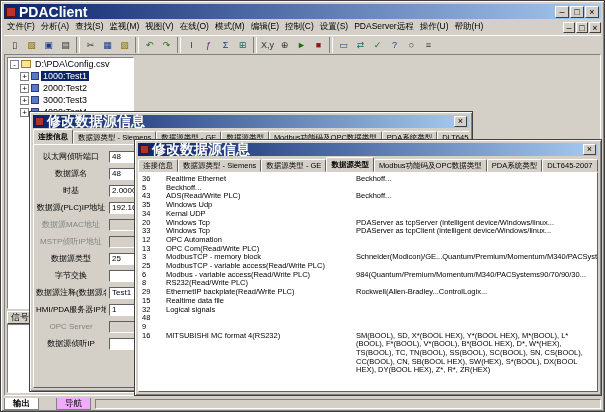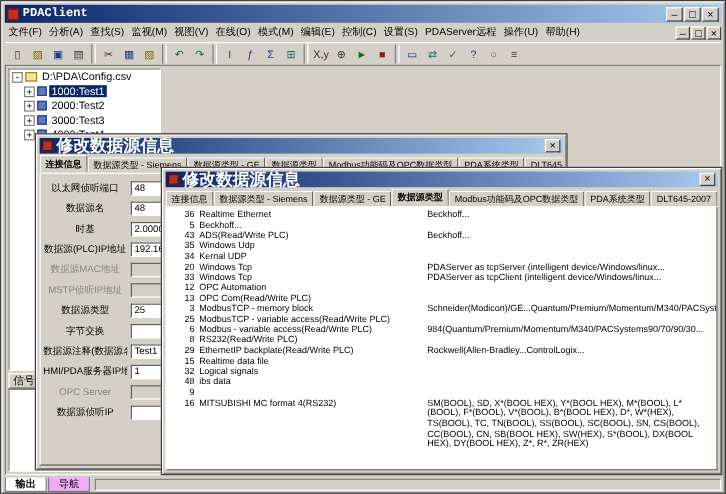--- a/index.html
+++ b/index.html
@@ -13,7 +13,7 @@
               background: linear-gradient(90deg, #0a246a, #a6caf0);
               display: flex; align-items: center; padding: 0 2px; }
   .app-icon { width: 10px; height: 10px; background: #c03028; border: 1px solid #601010; margin-right: 3px; flex: none; }
-  .title-text { color: #fff; font-size: 10px; font-weight: bold; flex: 1; white-space: nowrap; font-family: Liberation Mono, monospace; }
+  .title-text { color: #fff; font-size: 14px; font-weight: bold; flex: 1; white-space: nowrap; }
   .sysbtn { width: 14px; height: 12px; background: #d4d0c8; border: 1px solid;
             border-color: #fff #404040 #404040 #fff; font-size: 9px; line-height: 10px;
             text-align: center; margin-left: 1px; flex: none; }

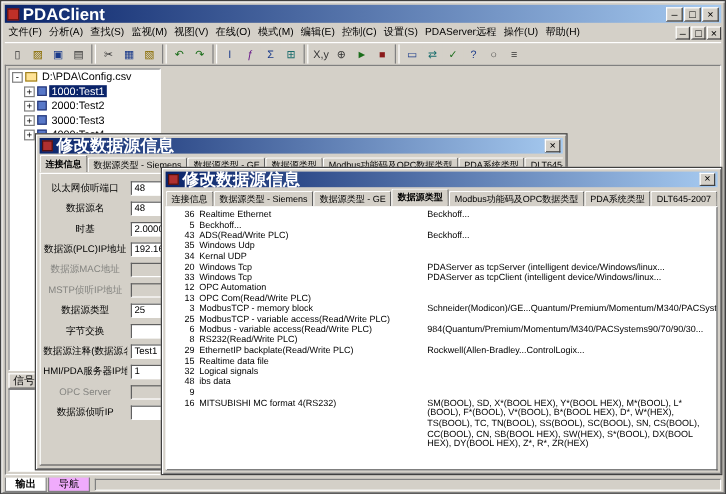--- a/index.html
+++ b/index.html
@@ -92,7 +92,7 @@
   
   .list { background: #fff; padding: 2px 3px; font-size: 7.5px; }
   .proto-row { display: flex; line-height: 8.7px; }
-  .pnum { width: 20px; text-align: right; margin-right: 4px; flex: none; }
+  .pnum { width: 20px; text-align: left; margin-right: 4px; flex: none; }
   .pname { width: 190px; flex: none; white-space: nowrap; overflow: hidden; }
   .pdesc { flex: 1; }
 

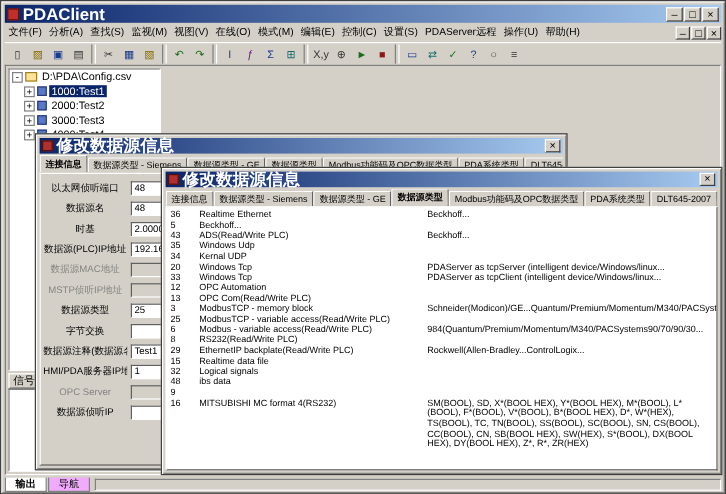--- a/index.html
+++ b/index.html
@@ -462,7 +462,6 @@
 
         <div class="proto-row">
           <span class="pnum">48</span>
-          <span class="pname">ibs data</span>
           <span class="pdesc"></span>
         </div>
 

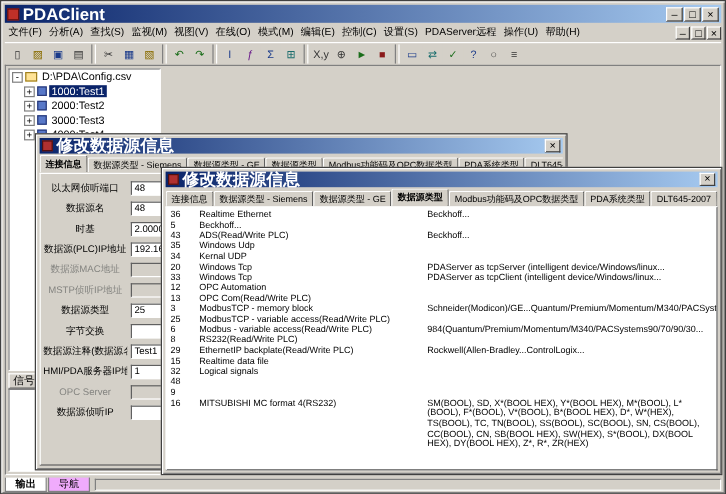--- a/index.html
+++ b/index.html
@@ -99,7 +99,7 @@
   
   .bottombar { position: absolute; left: 3px; top: 396px; right: 3px; height: 13px;
                display: flex; align-items: center; font-size: 8.5px; }
-  .btabs { display: flex; gap: 1px; height: 12px; }
+  .btabs { display: flex; gap: 17px; height: 12px; }
   .btab { padding: 0 8px; height: 12px; line-height: 11px; background: #f0abfc;
           border: 1px solid #808080; border-top: none; }
   .btab.active { background: #fff; font-weight: bold; }

